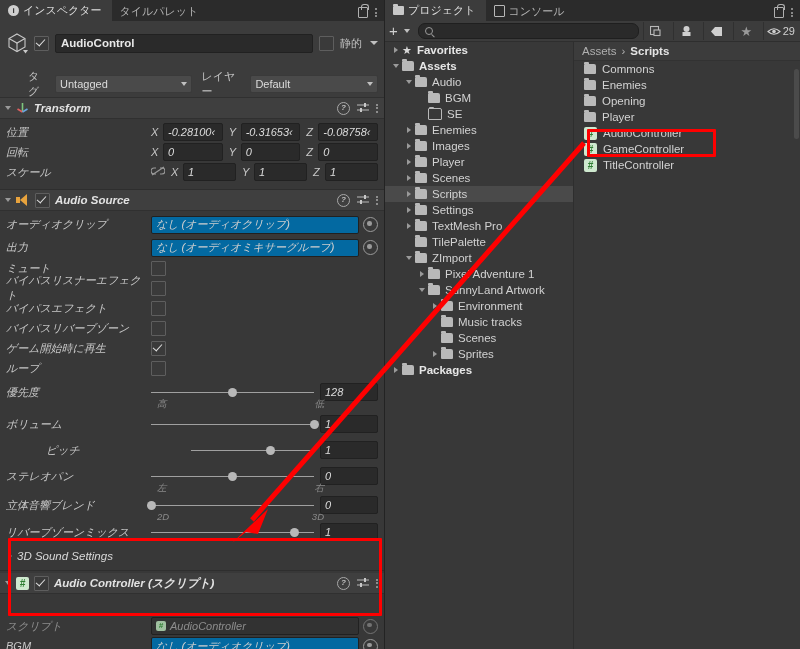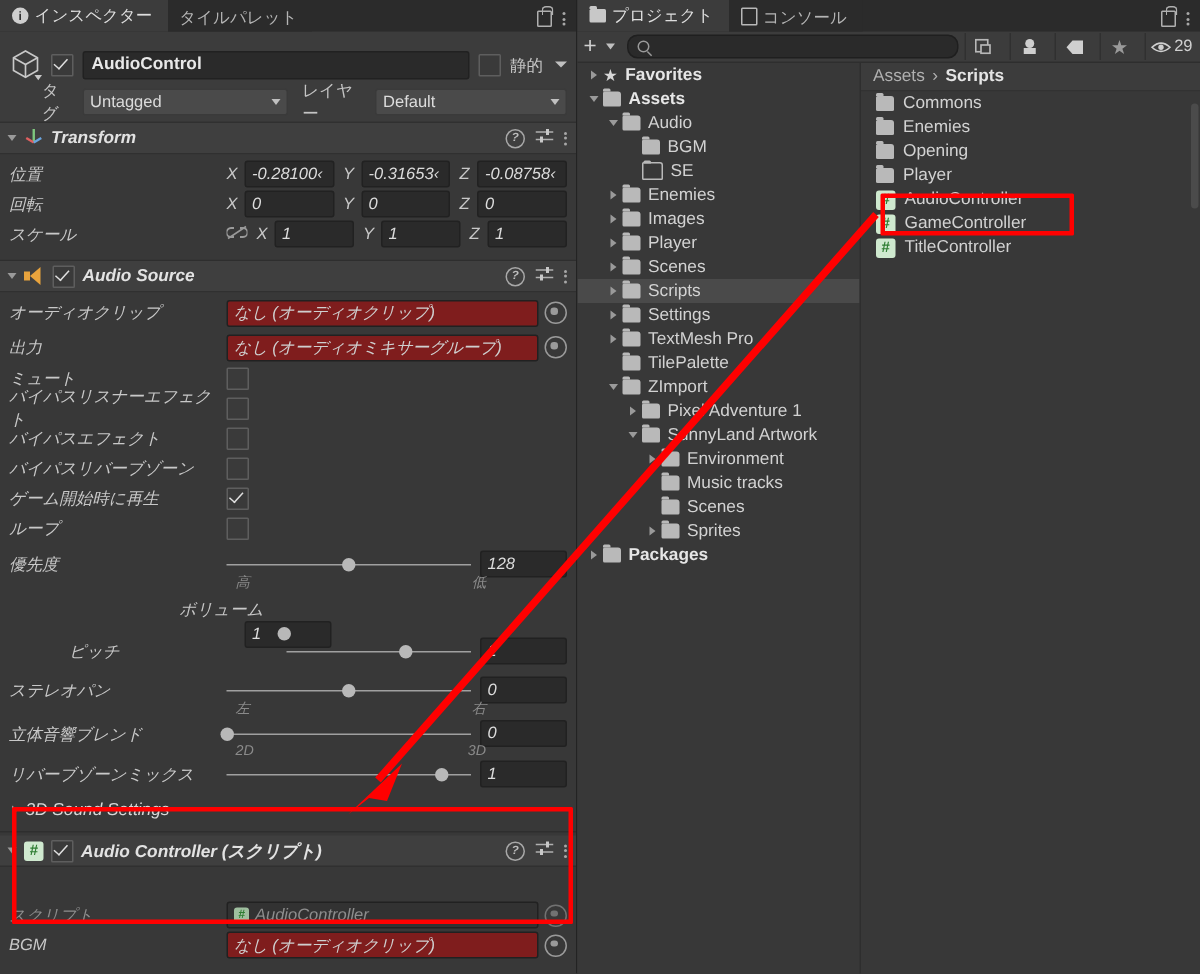--- a/index.html
+++ b/index.html
@@ -37,7 +37,7 @@
   .namefield{flex:1;height:17px;background:#2a2a2a;border:1px solid #212121;border-radius:2px;
       display:flex;align-items:center;padding:0 5px;font-weight:bold;font-size:11.5px;color:#e8e8e8;}
   .statlbl{font-size:11px;color:#c4c4c4;}
-  .go-row2{display:flex;align-items:center;gap:5px;height:17px;margin-top:0;padding-left:22px;}
+  .go-row2{display:flex;align-items:center;gap:5px;height:17px;margin-top:16px;padding-left:22px;}
   .lbl-sm{font-size:11px;color:#c4c4c4;}
   .drop{height:16px;background:#4a4a4a;border:1px solid #3a3a3a;border-radius:2px;
       display:flex;align-items:center;padding:0 4px;font-size:11px;color:#dcdcdc;position:relative;}

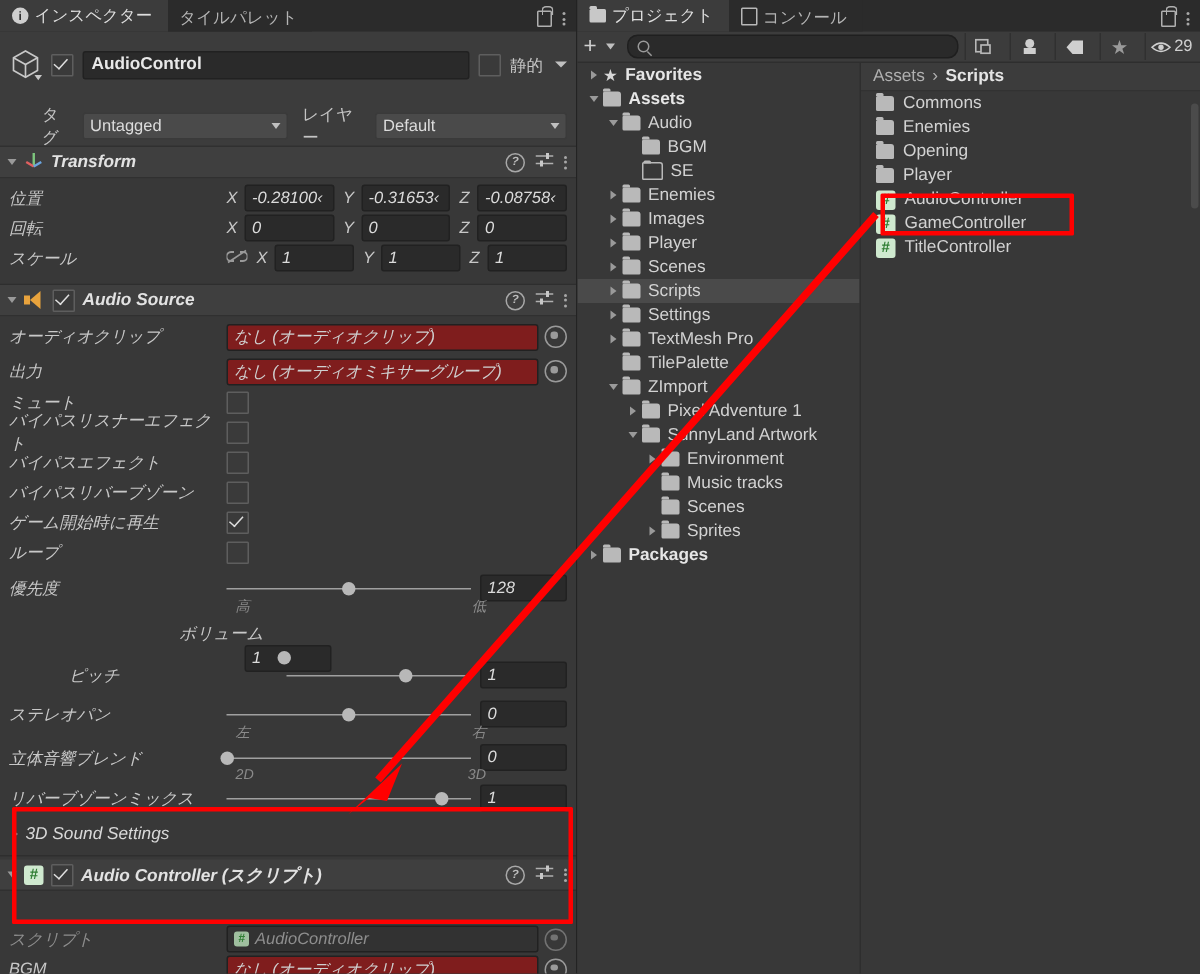--- a/index.html
+++ b/index.html
@@ -61,7 +61,7 @@
   .numf{height:16px;background:#2a2a2a;border:1px solid #212121;border-radius:2px;
       display:flex;align-items:center;padding:0 4px;font-size:11px;color:#dcdcdc;
       overflow:hidden;white-space:nowrap;flex:1;min-width:0;margin-right:6px;}
-  .objf{height:16px;background:#7f1d1d;border:1px solid #212121;border-radius:2px;
+  .objf{height:16px;background:#0369a1;border:1px solid #212121;border-radius:2px;
       display:flex;align-items:center;padding:0 4px;font-size:11px;color:#cfcfcf;flex:1;}
   .objf.dim{background:#323232;color:#8d8d8d;}
   .dotsel{width:13px;height:13px;border-radius:50%;border:1.3px solid #9a9a9a;

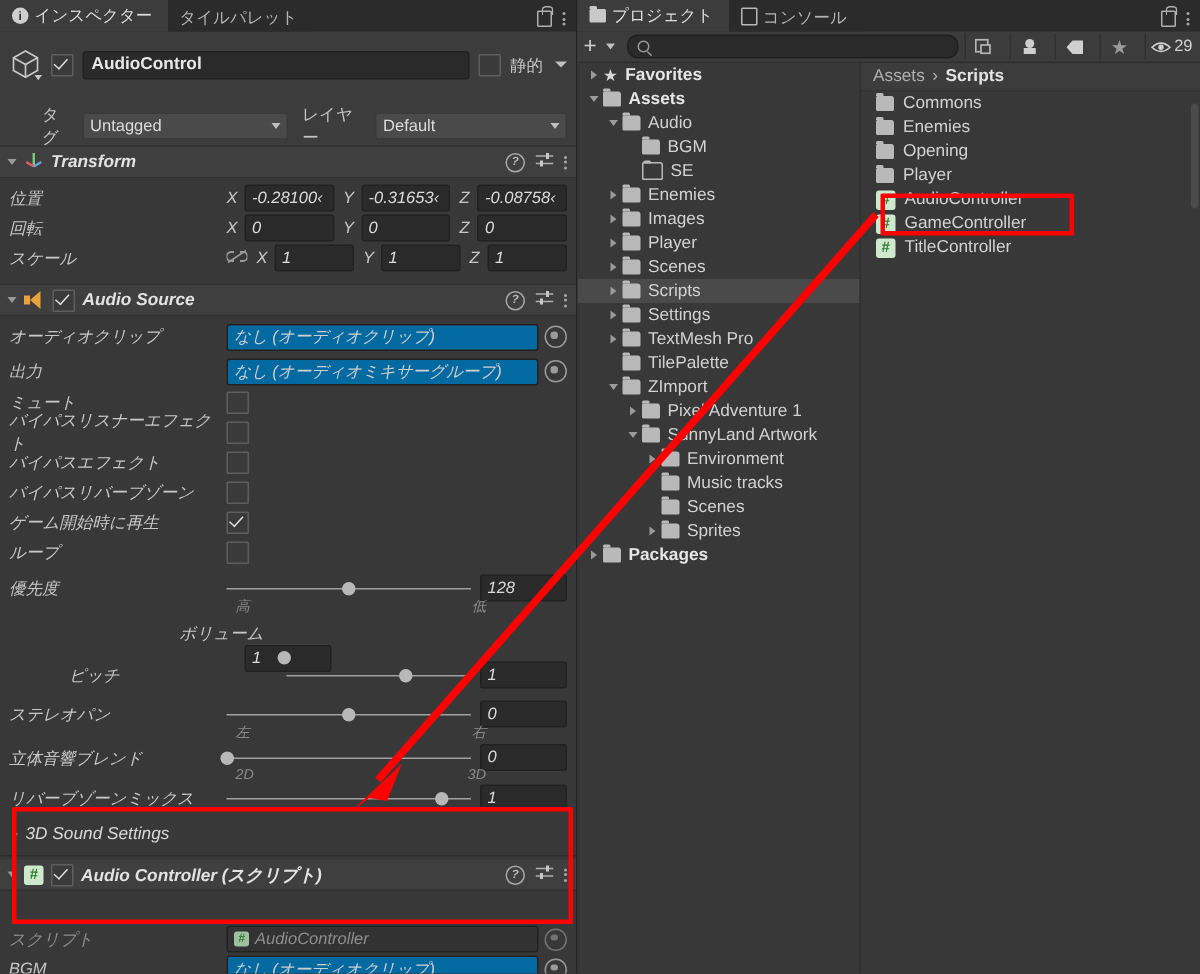--- a/index.html
+++ b/index.html
@@ -361,7 +361,7 @@
             <span>低</span>
           </div>
 
-          <div class="sldrow" style="margin-top:4px;flex-direction:column;">
+          <div class="sldrow" style="margin-top:4px;">
             <span class="pname">ボリューム</span>
             <span class="sld">
               <span class="track"></span>

